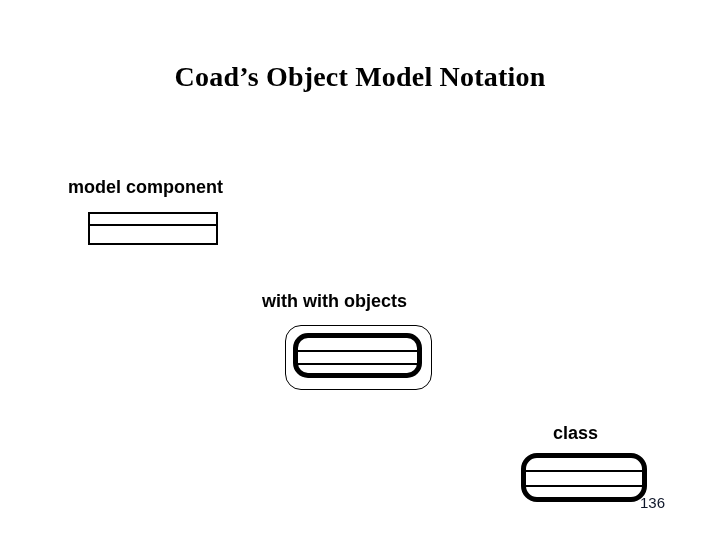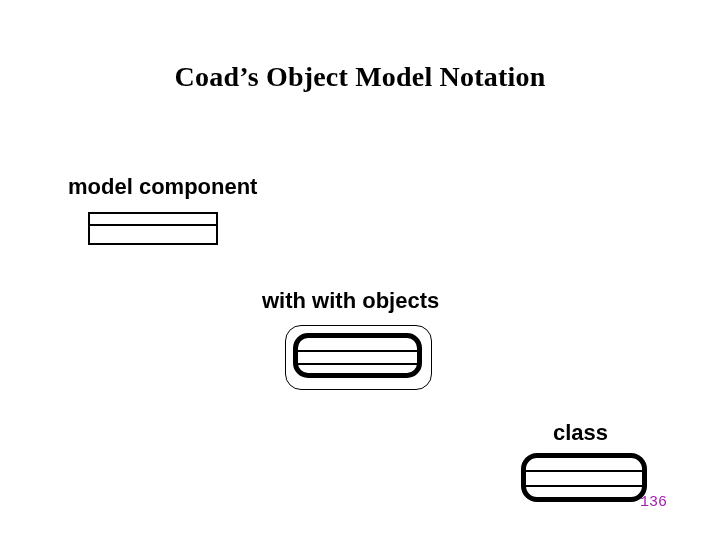--- a/index.html
+++ b/index.html
@@ -41,7 +41,7 @@
     position: absolute;
     font-family: "Liberation Sans", sans-serif;
     font-weight: bold;
-    font-size: 22px;
+    font-size: 18px;
     line-height: 20px;
     color: #000000;
     white-space: nowrap;

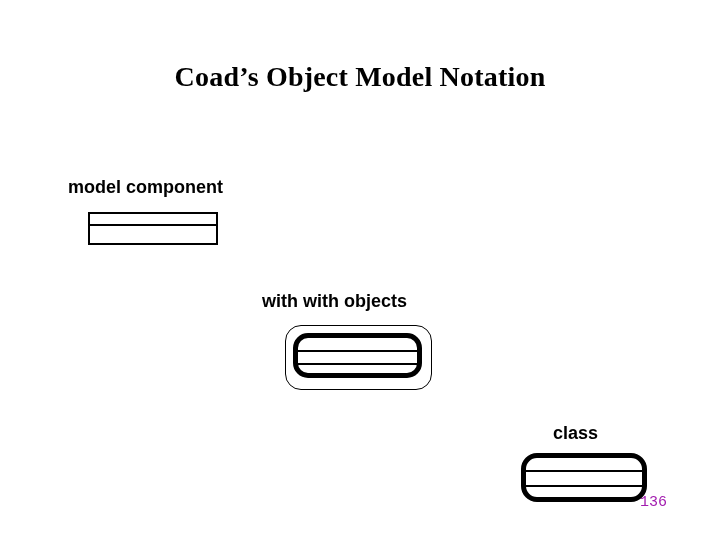--- a/index.html
+++ b/index.html
@@ -150,11 +150,11 @@
     position: absolute;
     left: 640px;
     top: 494px;
-    font-family: Liberation Mono, monospace;
+    font-family: Liberation Sans, sans-serif;
     font-weight: normal;
     font-size: 15px;
     line-height: 17px;
-    color: #a21caf;
+    color: #0f172a;
     white-space: nowrap;
   }
 </style>

